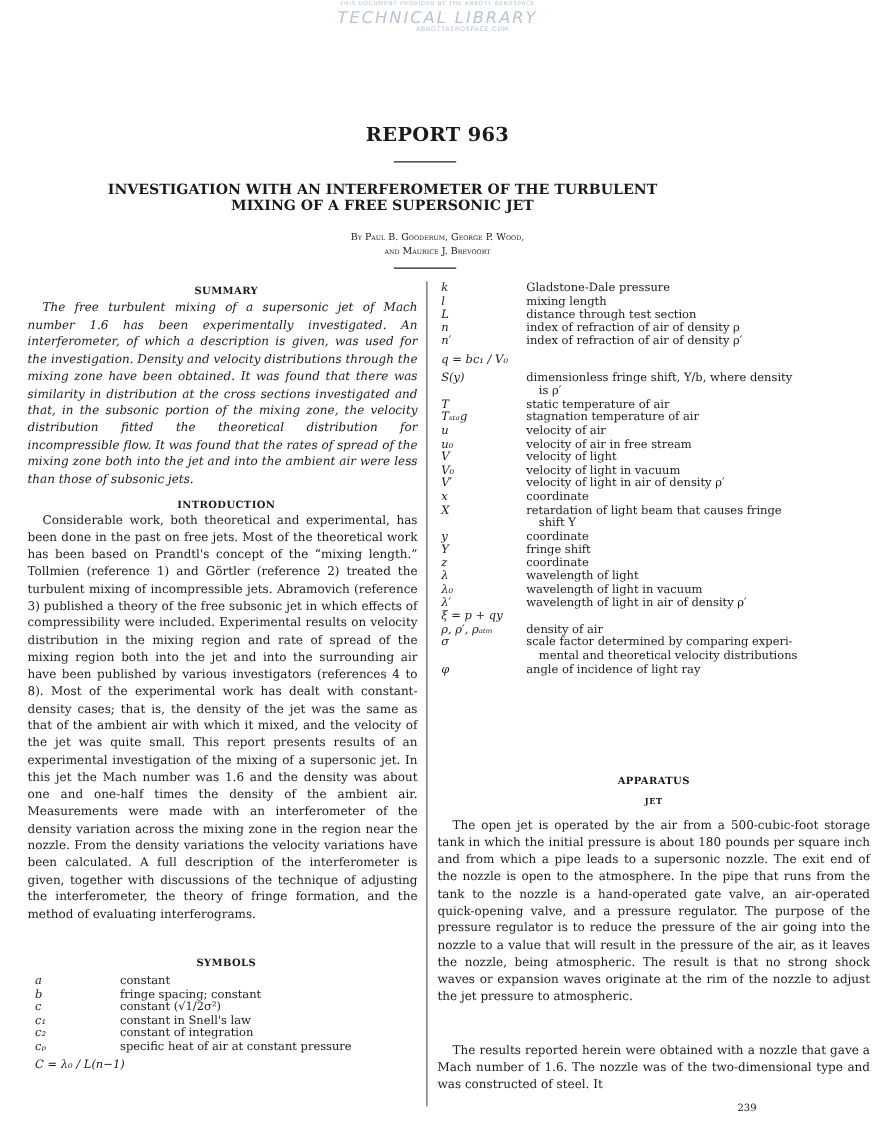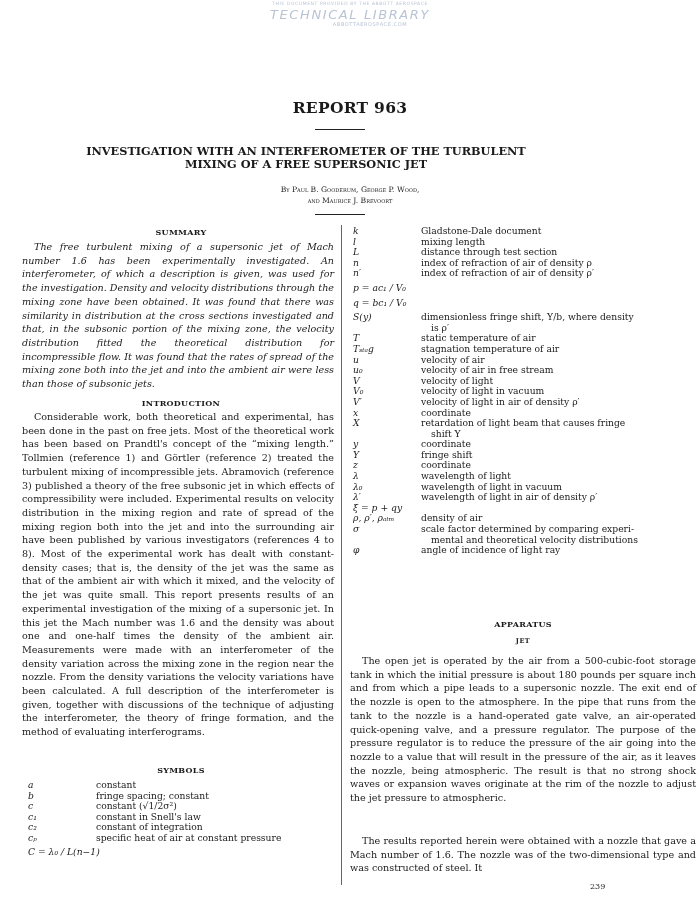--- a/index.html
+++ b/index.html
@@ -120,7 +120,7 @@
 <div class="sym-table" style="top:226px;left:353px;width:340px;" id="right-symbols">
     <div class="sym-row">
       <span class="sym-key">k</span>
-      <span class="sym-desc"><span>Gladstone-Dale document</span></span>
+      <span class="sym-desc"><span>Gladstone-Dale pressure</span></span>
     </div>
     <div class="sym-row">
       <span class="sym-key">l</span>

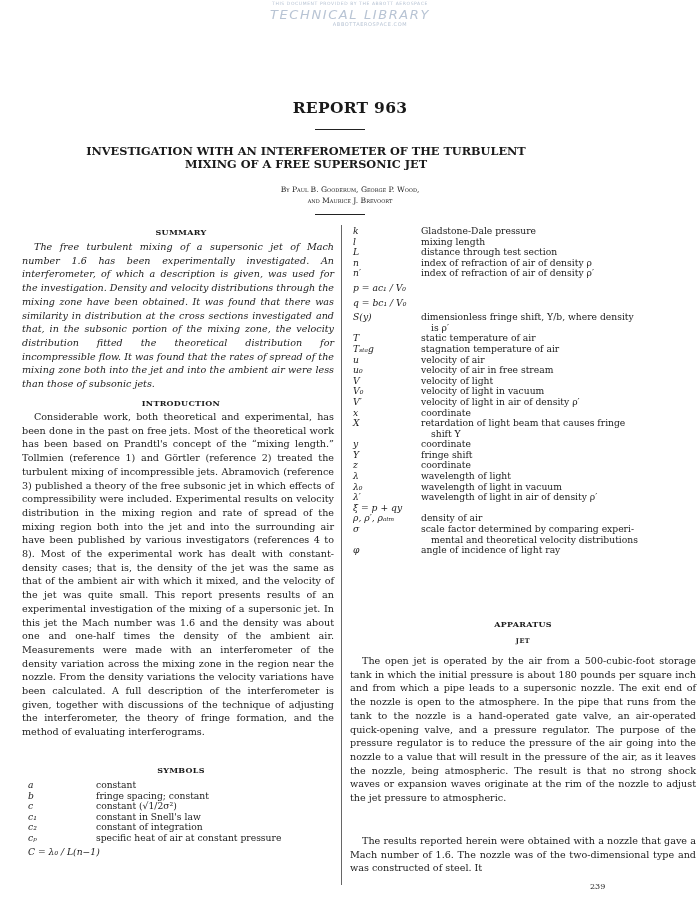--- a/index.html
+++ b/index.html
@@ -138,10 +138,6 @@
       <span class="sym-key">n′</span>
       <span class="sym-desc"><span>index of refraction of air of density ρ′</span></span>
     </div>
-    <div class="sym-row" style="margin: 4px 0px;">
-      <span class="sym-key">p = ac₁ / V₀</span>
-      <span class="sym-desc"><span></span></span>
-    </div>
     <div class="sym-row" style="margin: 4px 0px; gap: 36px;">
       <span class="sym-key">q = bc₁ / V₀</span>
       <span class="sym-desc"><span></span></span>

